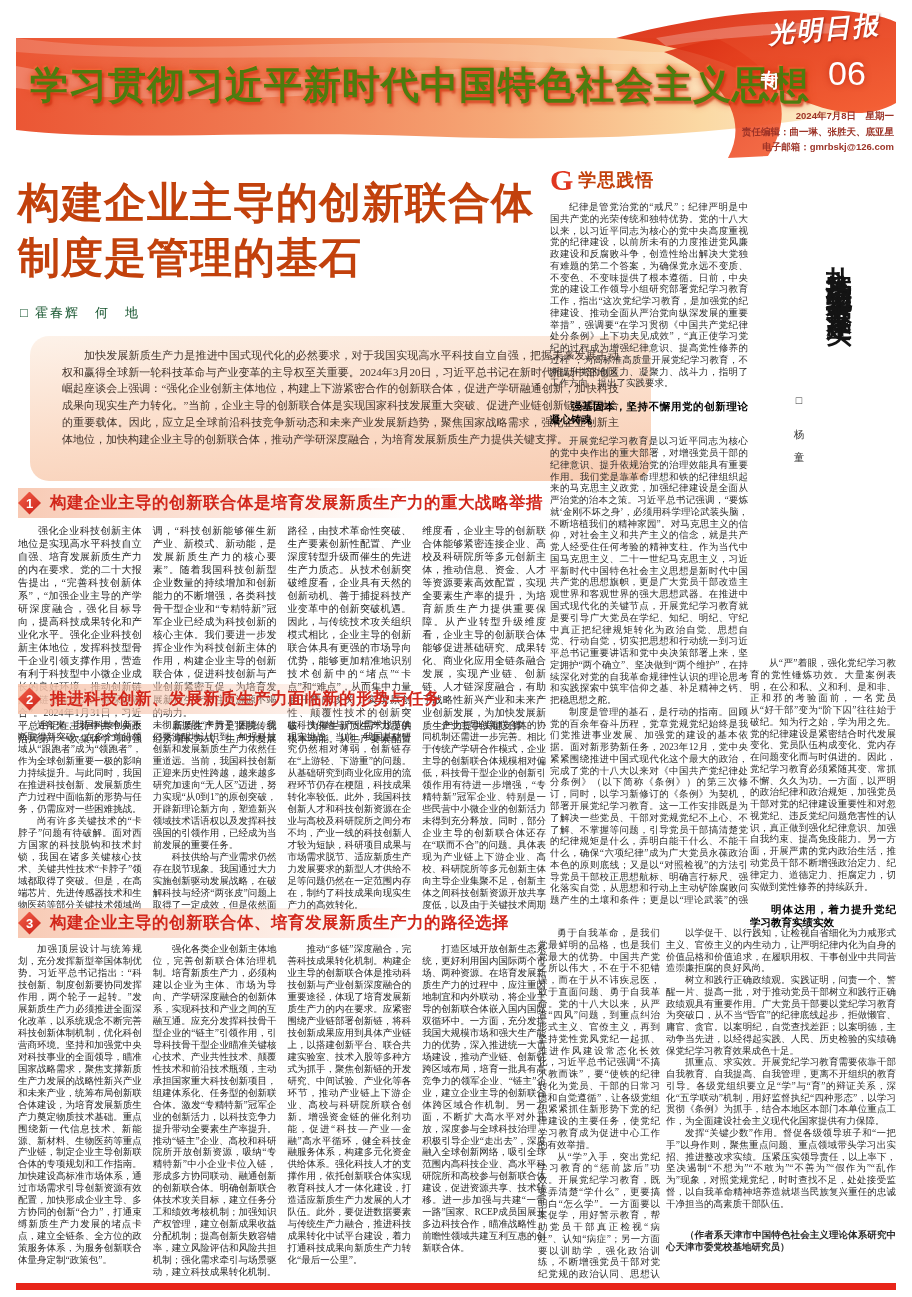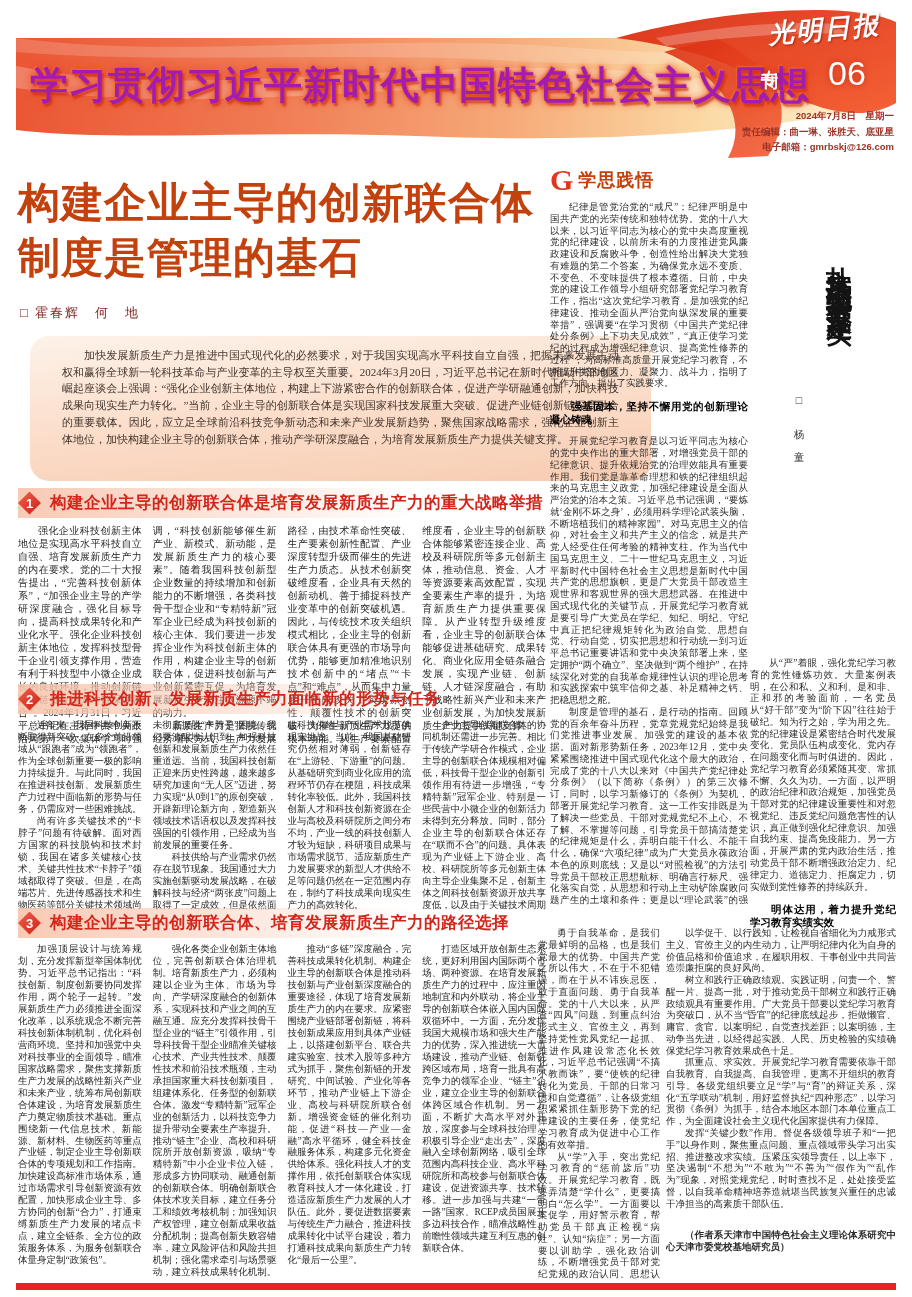--- a/index.html
+++ b/index.html
@@ -11,7 +11,7 @@
   .banner{position:absolute;left:16px;top:8px;width:880px;height:152px;}
   .banner svg{position:absolute;left:0;top:0;width:100%;height:100%;}
   .banner-headline{
-    position:absolute;left:14px;top:52px;font-size:38px;font-weight:900;color:#a21caf;
+    position:absolute;left:14px;top:52px;font-size:38px;font-weight:900;color:#4d7c0f;
     letter-spacing:1px;white-space:nowrap;font-family:"Liberation Sans",sans-serif;
     text-shadow:0 0 8px rgba(221,60,20,.95),2px 3px 2px rgba(200,40,10,.65),-1px -1px 2px rgba(255,130,70,.8);
   }

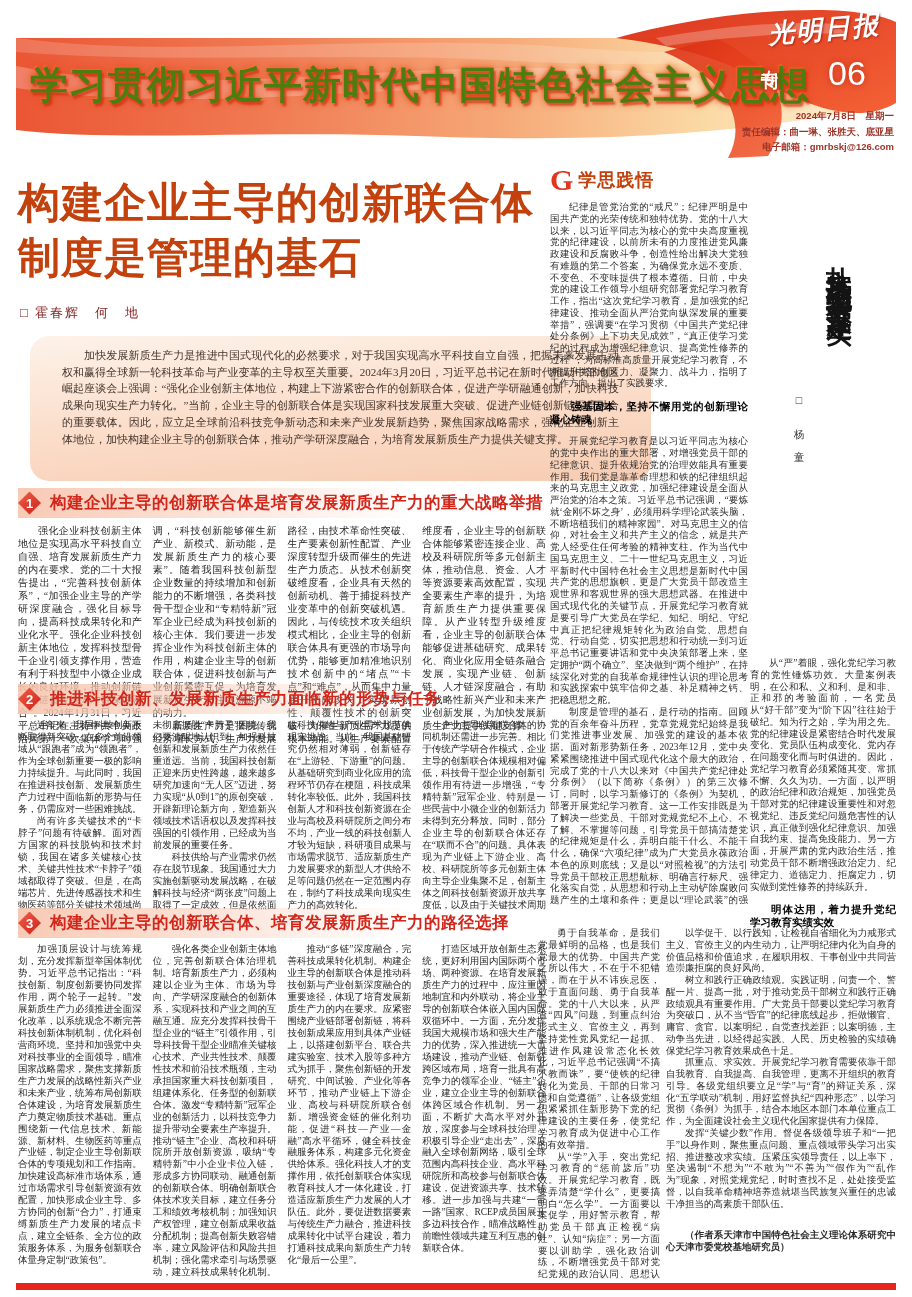--- a/index.html
+++ b/index.html
@@ -34,7 +34,7 @@
   }
   
   .headline{position:absolute;left:18px;top:176px;margin:0;font-size:42px;line-height:1.3;font-weight:900;color:#c2410c;letter-spacing:1px;}
-  .byline{position:absolute;left:20px;top:304px;font-size:13px;color:#7f1d1d;letter-spacing:2px;}
+  .byline{position:absolute;left:20px;top:304px;font-size:13px;color:#14532d;letter-spacing:2px;}
   .leadbox{
     position:absolute;left:30px;top:336px;width:621px;height:145px;border-radius:19px;
     background:linear-gradient(175deg,#fdf2e9 0%,#fbdcc8 55%,#f7ccb2 100%);

